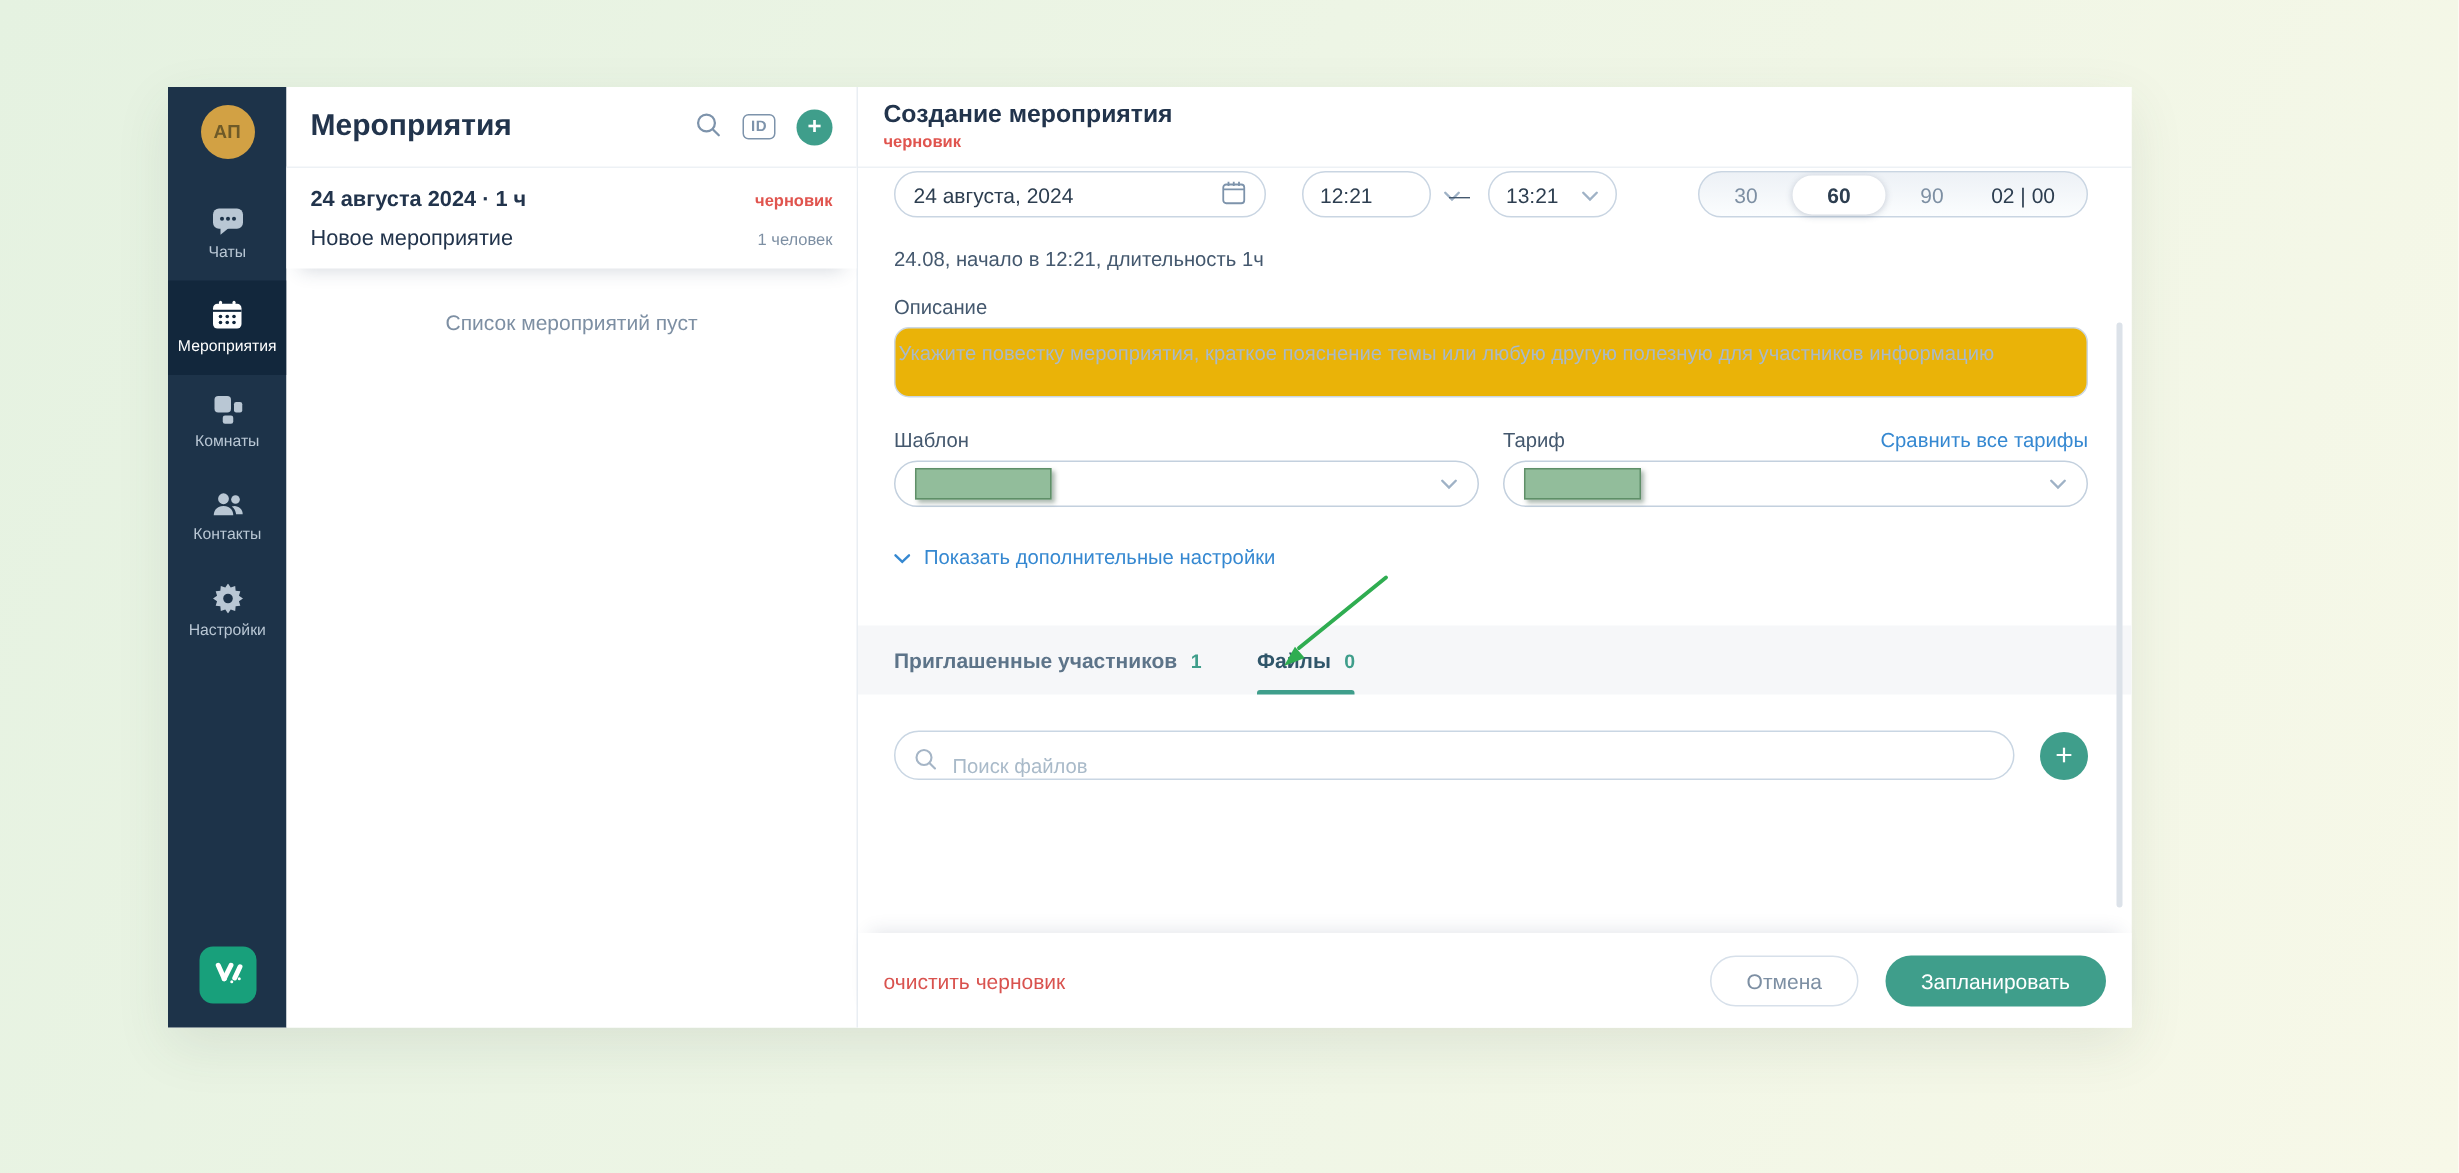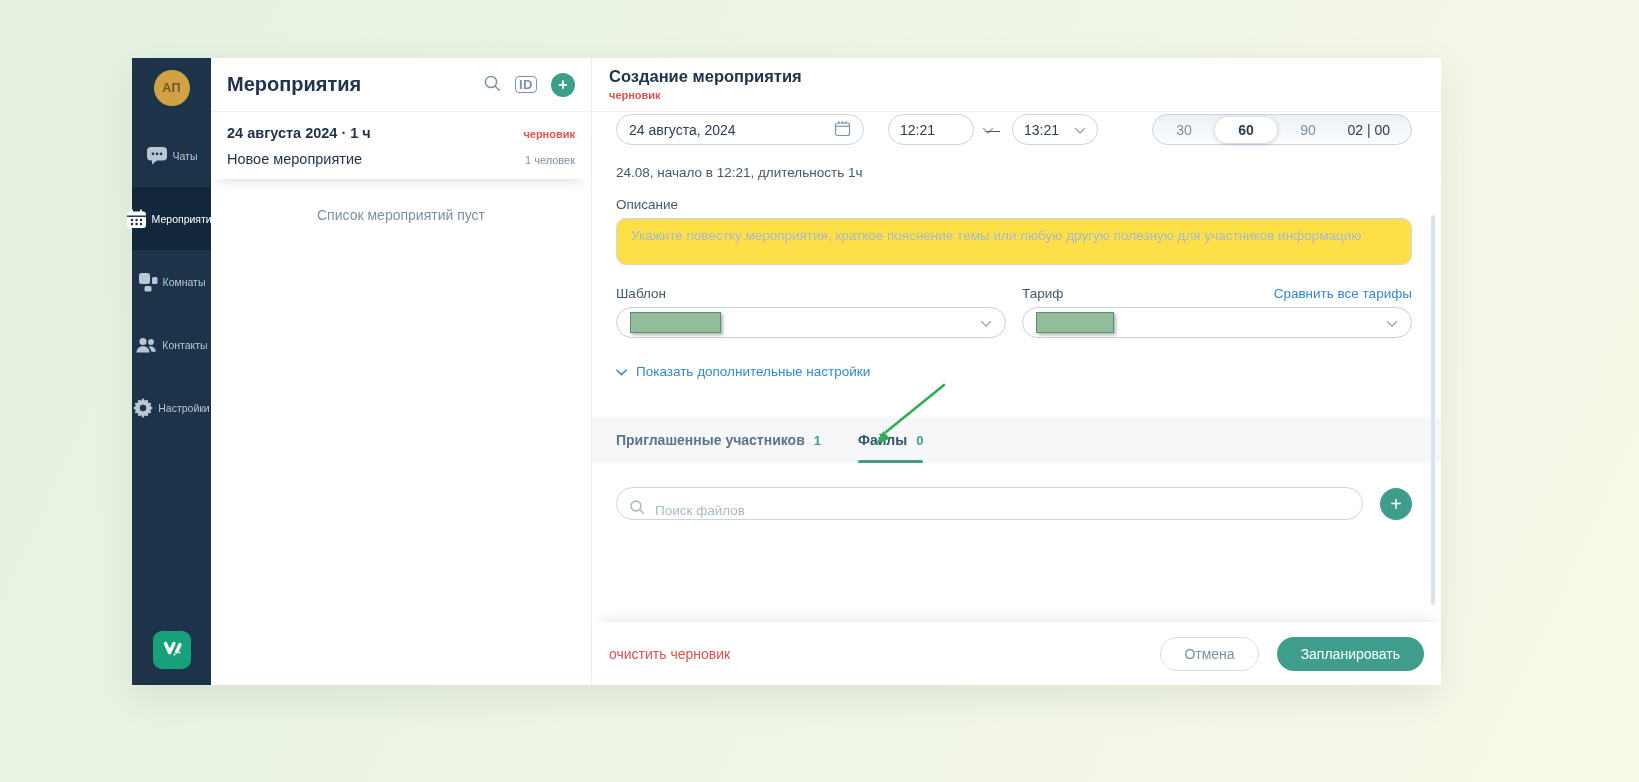--- a/index.html
+++ b/index.html
@@ -10,7 +10,7 @@
     -webkit-font-smoothing:antialiased;
   }
   .app{
-    position:absolute;left:132px;top:58px;width:1309px;height:627px;
+    position:absolute;left:112px;top:58px;width:1309px;height:627px;
     display:flex;background:#fff;box-shadow:0 12px 34px rgba(60,80,70,.10);
   }
   

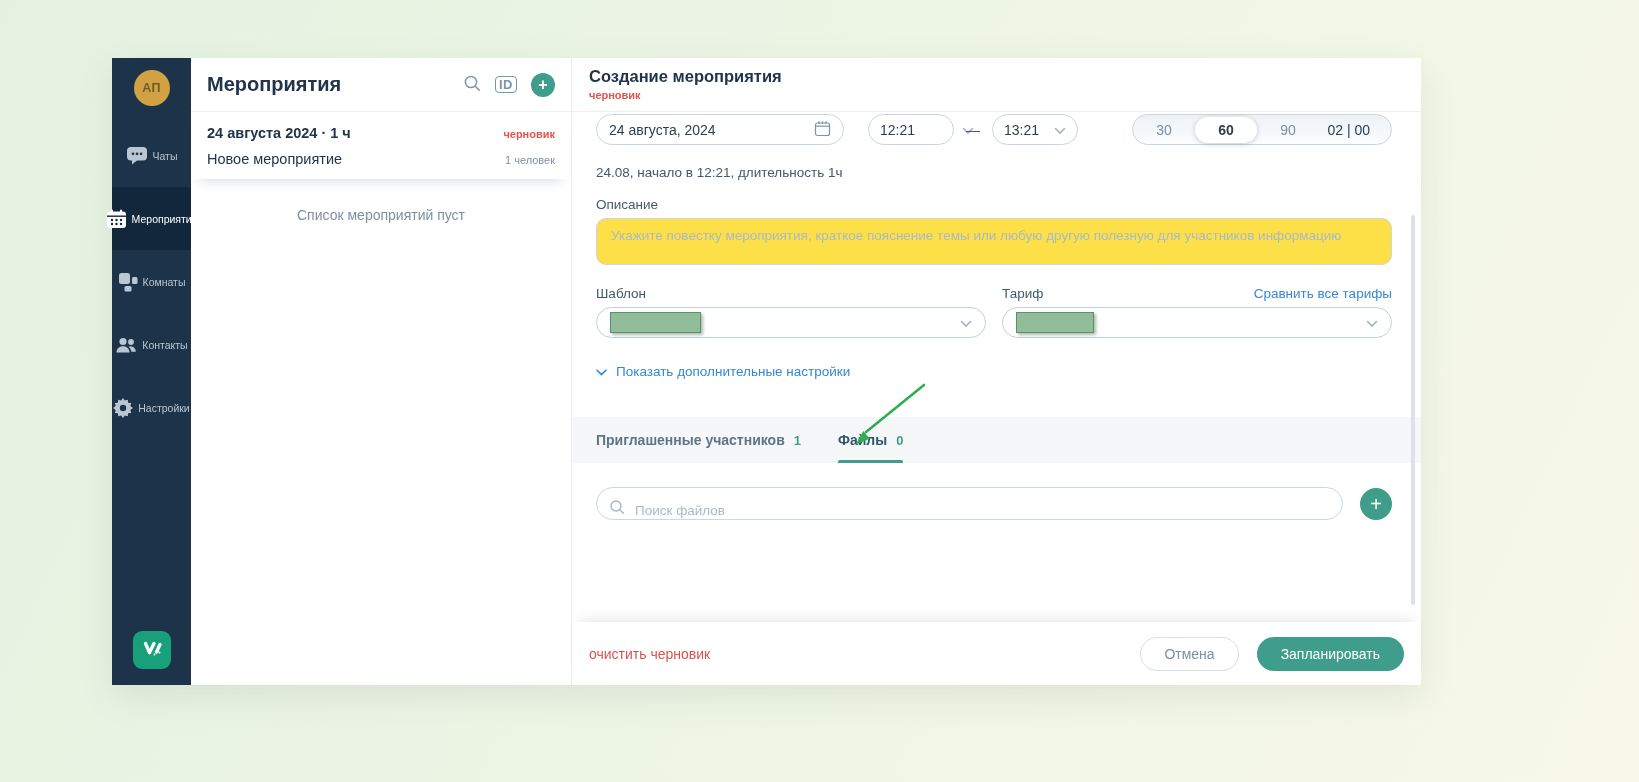--- a/index.html
+++ b/index.html
@@ -41,7 +41,7 @@
   .lp-title{font-size:20px;font-weight:700;color:var(--navy,#22344c);}
   .lp-icons{margin-left:auto;display:flex;align-items:center;gap:14px;}
   .icon-btn{display:flex;align-items:center;justify-content:center;cursor:pointer;background:none;border:none;padding:0;}
-  .id-badge{width:20px;height:15px;border:1.5px solid #7d93ab;border-radius:4px;display:flex;align-items:center;justify-content:center;font-size:13px;font-weight:700;color:#7d93ab;letter-spacing:.4px;}
+  .id-badge{width:20px;height:15px;border:1.5px solid #7d93ab;border-radius:4px;display:flex;align-items:center;justify-content:center;font-size:10px;font-weight:700;color:#7d93ab;letter-spacing:.4px;}
   .plus-circle{width:24px;height:24px;border-radius:50%;background:var(--teal,#3f9e8b);color:#fff;font-size:16px;font-weight:600;display:flex;align-items:center;justify-content:center;line-height:1;}
   .event-item{
     padding:13px 16px 12px;cursor:pointer;background:#fff;

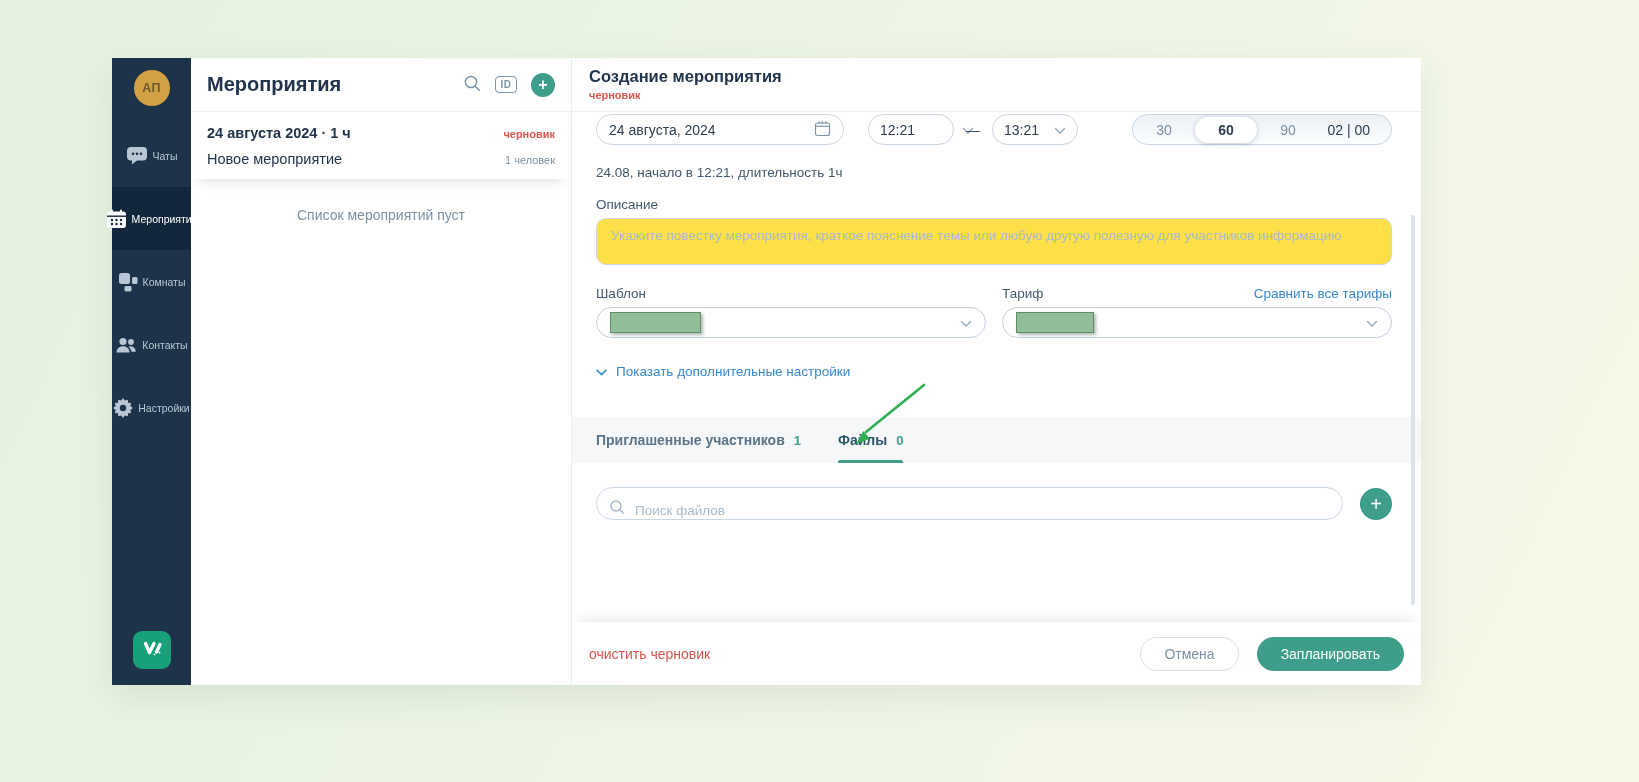--- a/index.html
+++ b/index.html
@@ -25,7 +25,7 @@
   }
   .nav{width:100%;margin-top:18px;}
   .nav-item{
-    height:63px;display:flex;flex-direction:row;align-items:center;justify-content:center;
+    height:63px;display:flex;flex-direction:column;align-items:center;justify-content:center;
     gap:5px;color:var(--sidebar-text,#b9c7d4);font-size:10.5px;cursor:pointer;
   }
   .nav-item svg{display:block;}

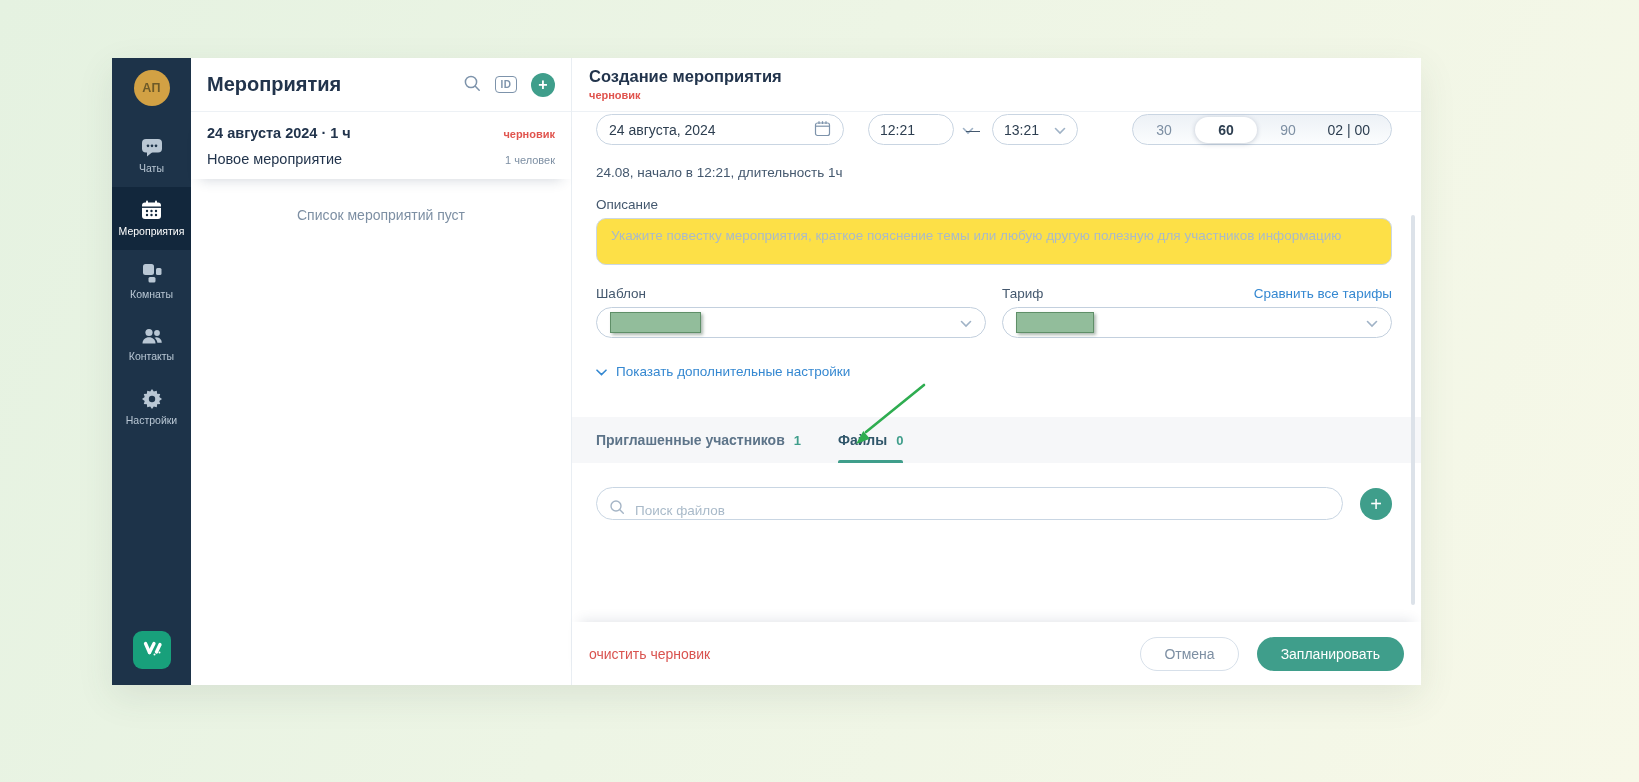--- a/index.html
+++ b/index.html
@@ -71,7 +71,7 @@
   .dur-custom{margin-left:auto;padding-right:21px;font-size:14px;color:#2d3e50;cursor:pointer;}
   .summary{margin-top:20px;font-size:13.5px;color:var(--text-muted,#44586e);flex-shrink:0;}
   .field-label{margin-top:17px;font-size:13.5px;color:var(--text-muted,#44586e);flex-shrink:0;}
-  .desc{margin-top:6px;height:47px;box-sizing:border-box;resize:none;border:1px solid #cbd7e4;border-radius:10px;background:#fde047;padding:8px 14px;font-family:inherit;font-size:13.5px;line-height:1.35;color:var(--navy,#22344c);width:100%;outline:none;flex-shrink:0;}
+  .desc{margin-top:6px;height:47px;box-sizing:border-box;resize:none;border:1px solid #cbd7e4;border-radius:10px;background:#eab308;padding:8px 2px;font-family:inherit;font-size:13.5px;line-height:1.35;color:var(--navy,#22344c);width:100%;outline:none;flex-shrink:0;}
   input::placeholder,textarea::placeholder{color:var(--placeholder,#a9bac9);opacity:1;}
   .selects-row{margin-top:21px;display:flex;gap:16px;flex-shrink:0;}
   .sel-col{flex:1;min-width:0;}

